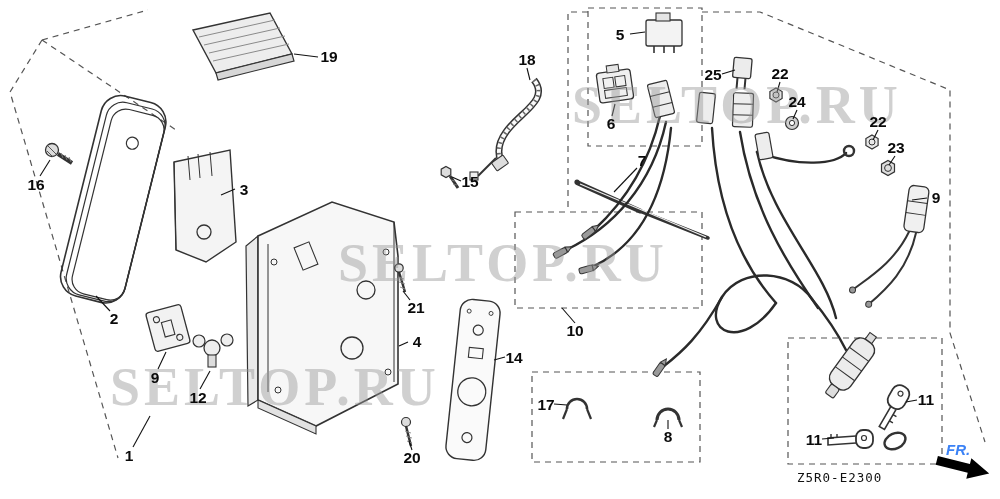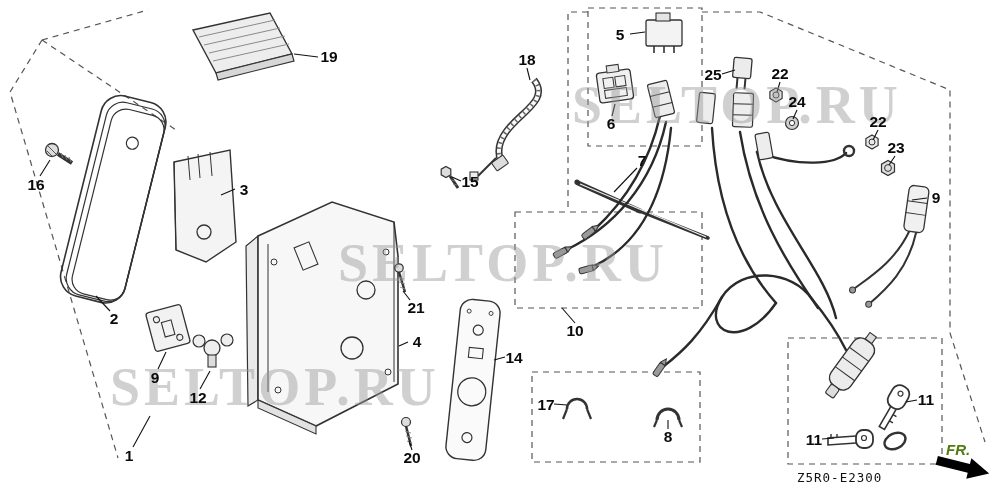--- a/index.html
+++ b/index.html
@@ -23,7 +23,7 @@
   }
   .fr-label{
     position:absolute;left:946px;top:441px;font-weight:700;font-style:italic;
-    font-size:15px;color:#4d7c0f;
+    font-size:15px;color:#3b82f6;
   }
   .diagram-code{
     position:absolute;left:764px;top:470px;

